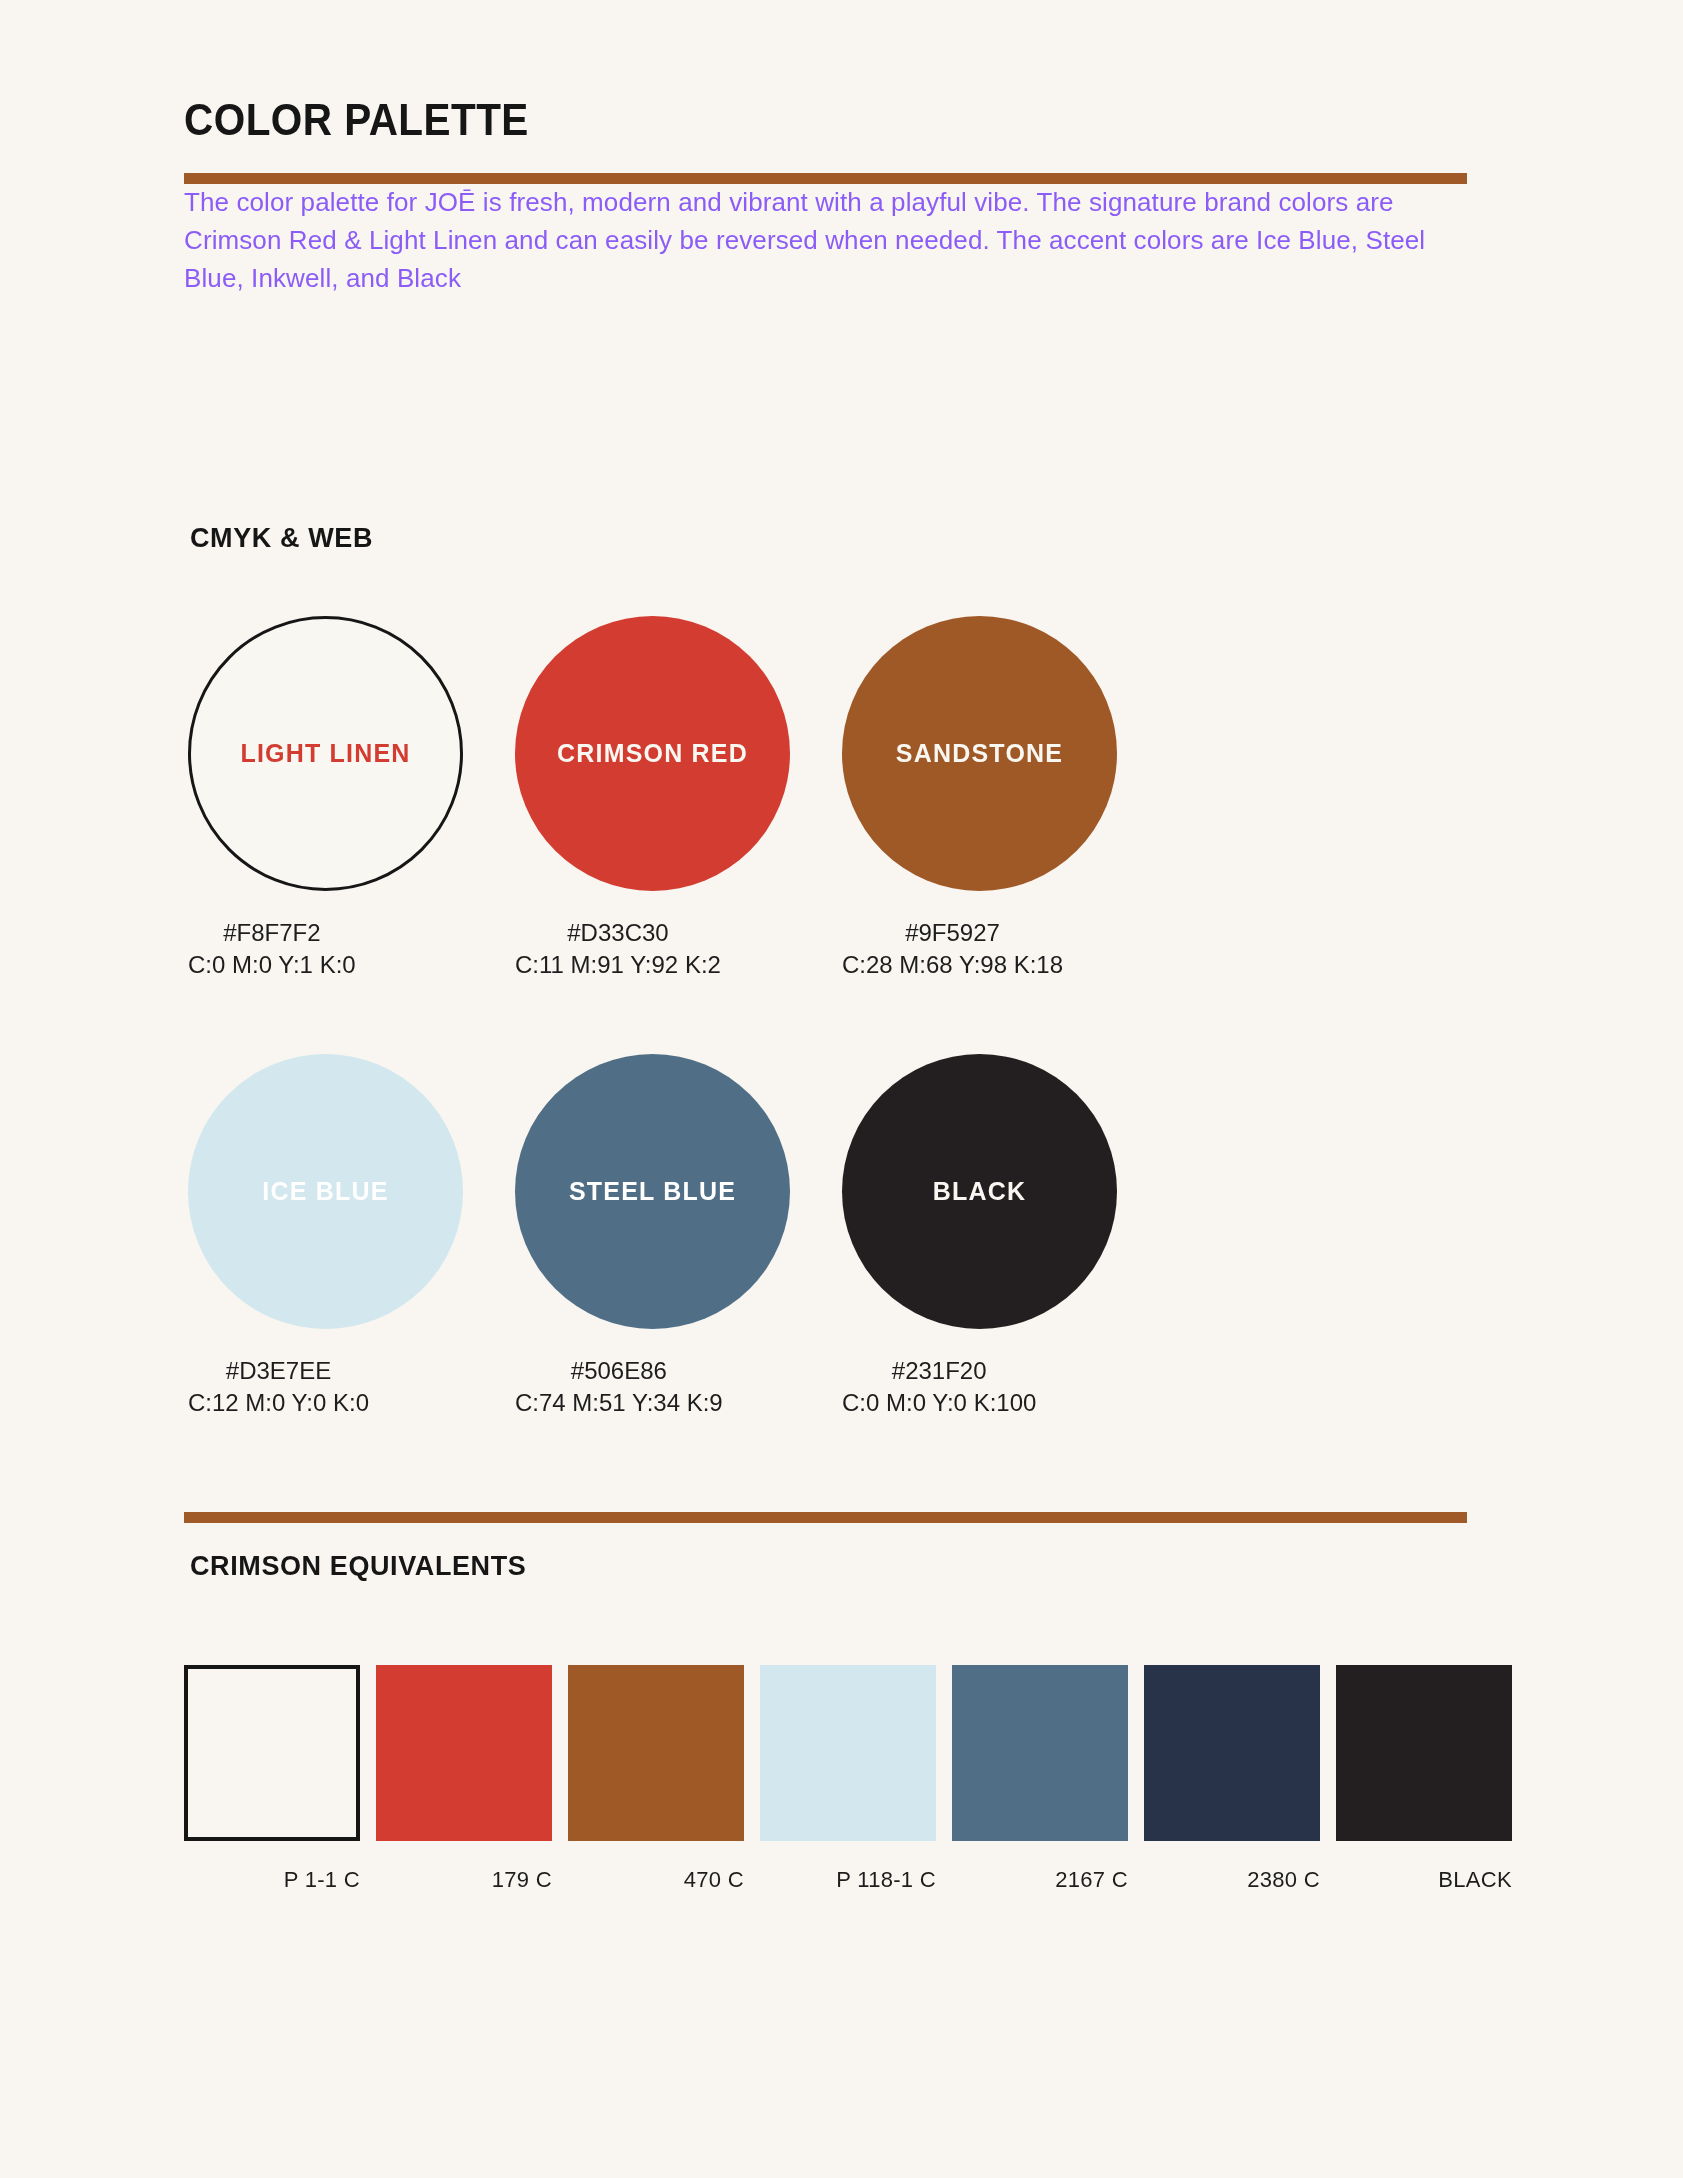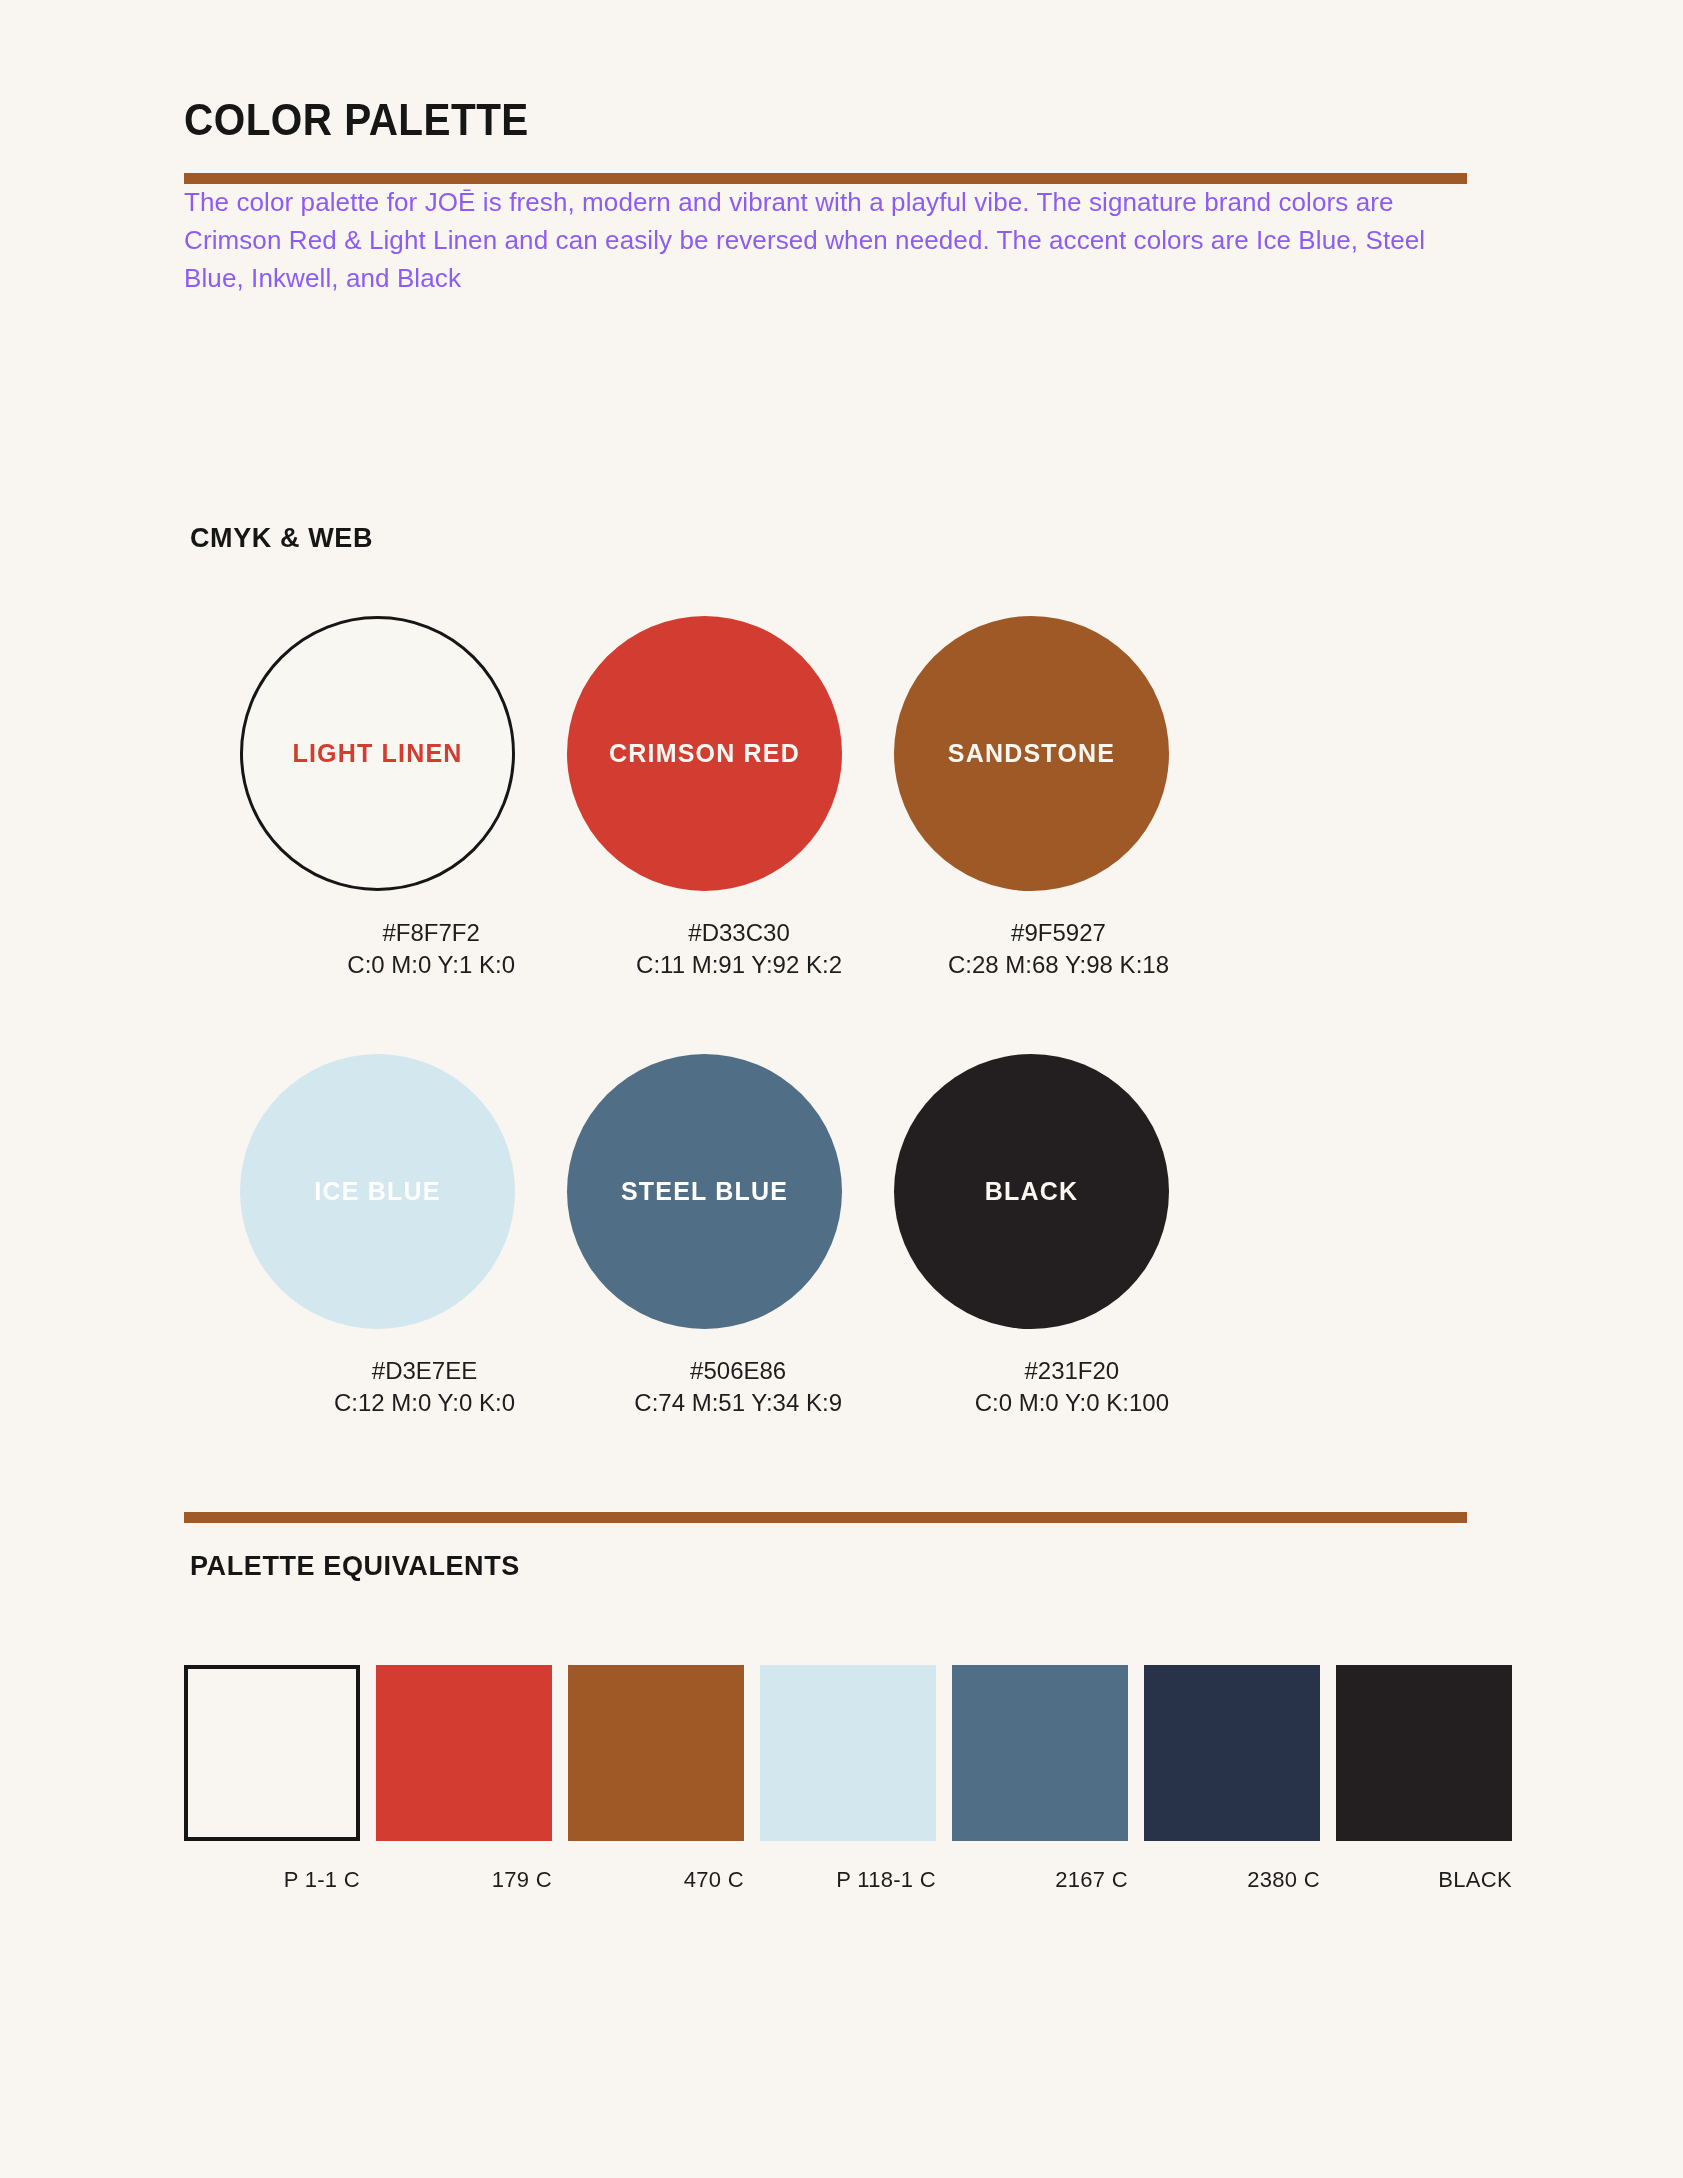--- a/index.html
+++ b/index.html
@@ -78,7 +78,7 @@
     width: 327px;
     display: flex;
     flex-direction: column;
-    align-items: flex-end;
+    align-items: flex-start;
   }
   .circle {
     width: 275px;

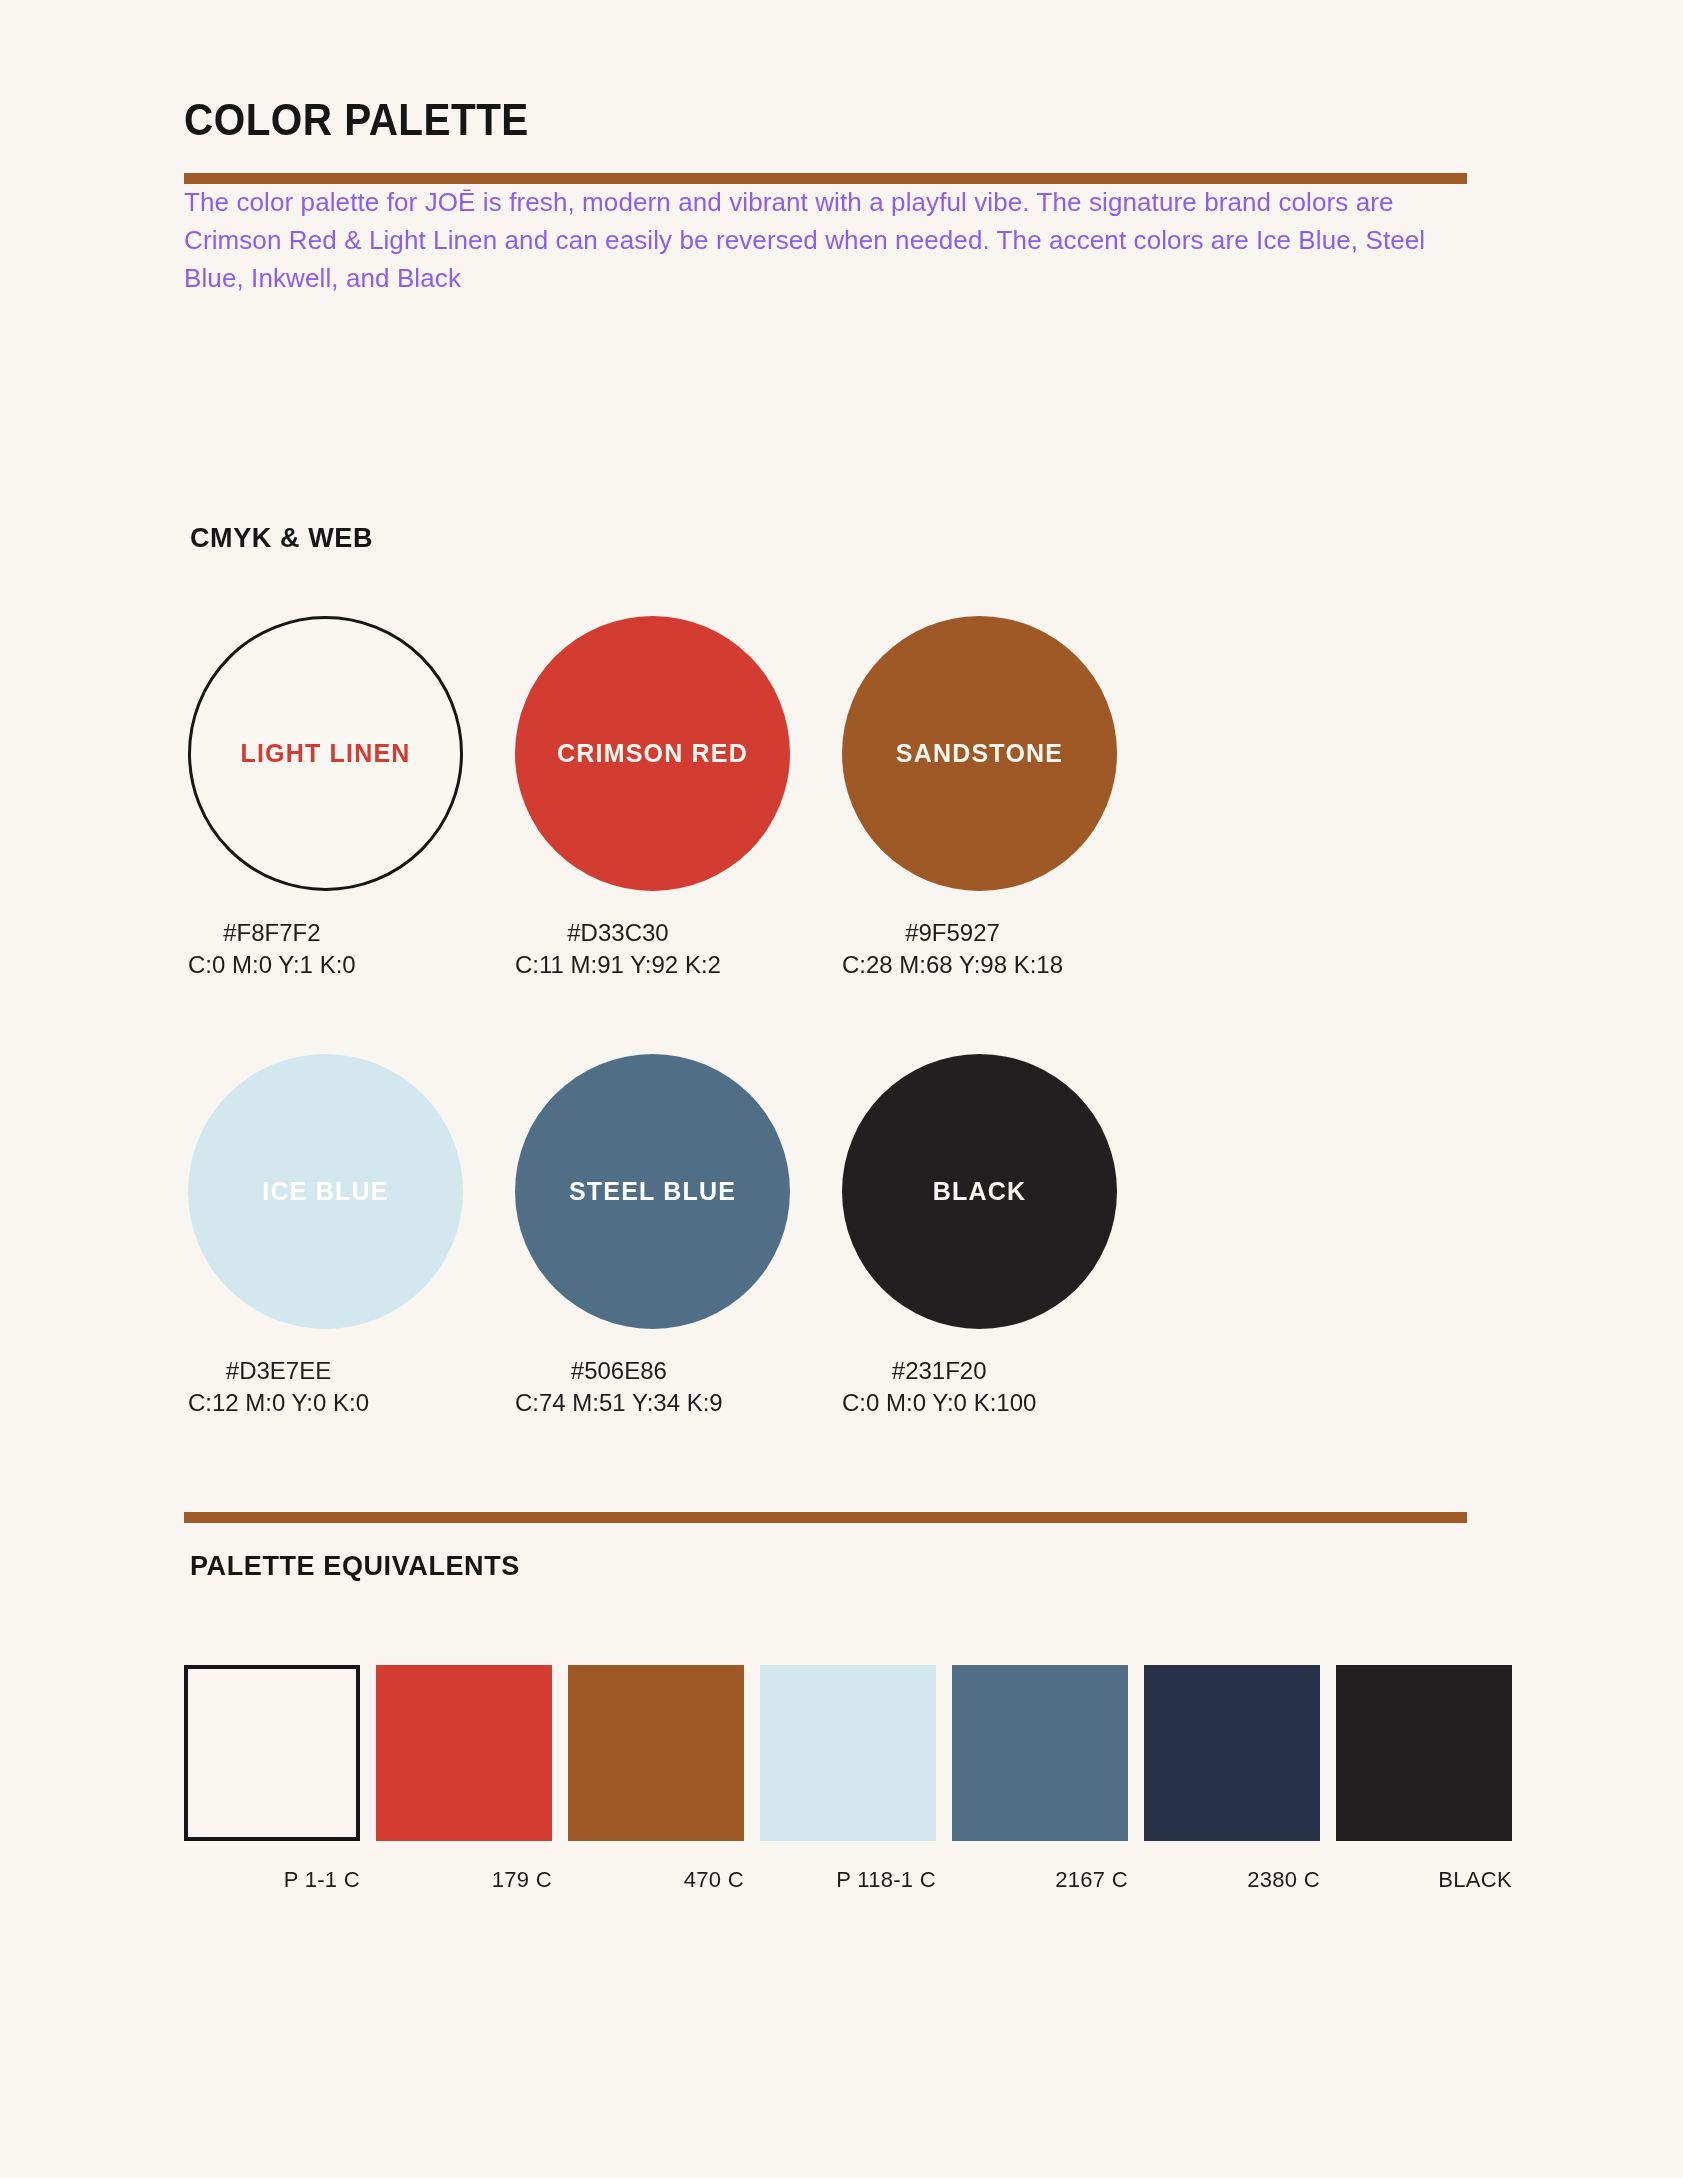--- a/index.html
+++ b/index.html
@@ -221,7 +221,7 @@
     </div>
 
   <div id="pantone-rule"></div>
-  <div class="section-label" id="pantone-label">PALETTE EQUIVALENTS</div>
+  <div class="section-label" id="pantone-label">CRIMSON EQUIVALENTS</div>
   <div id="pantone-row">
       <div class="pantone-col">
         <div class="pantone-chip" style="background: rgb(249, 246, 241); border: 4px solid rgb(22, 22, 22);"></div>

